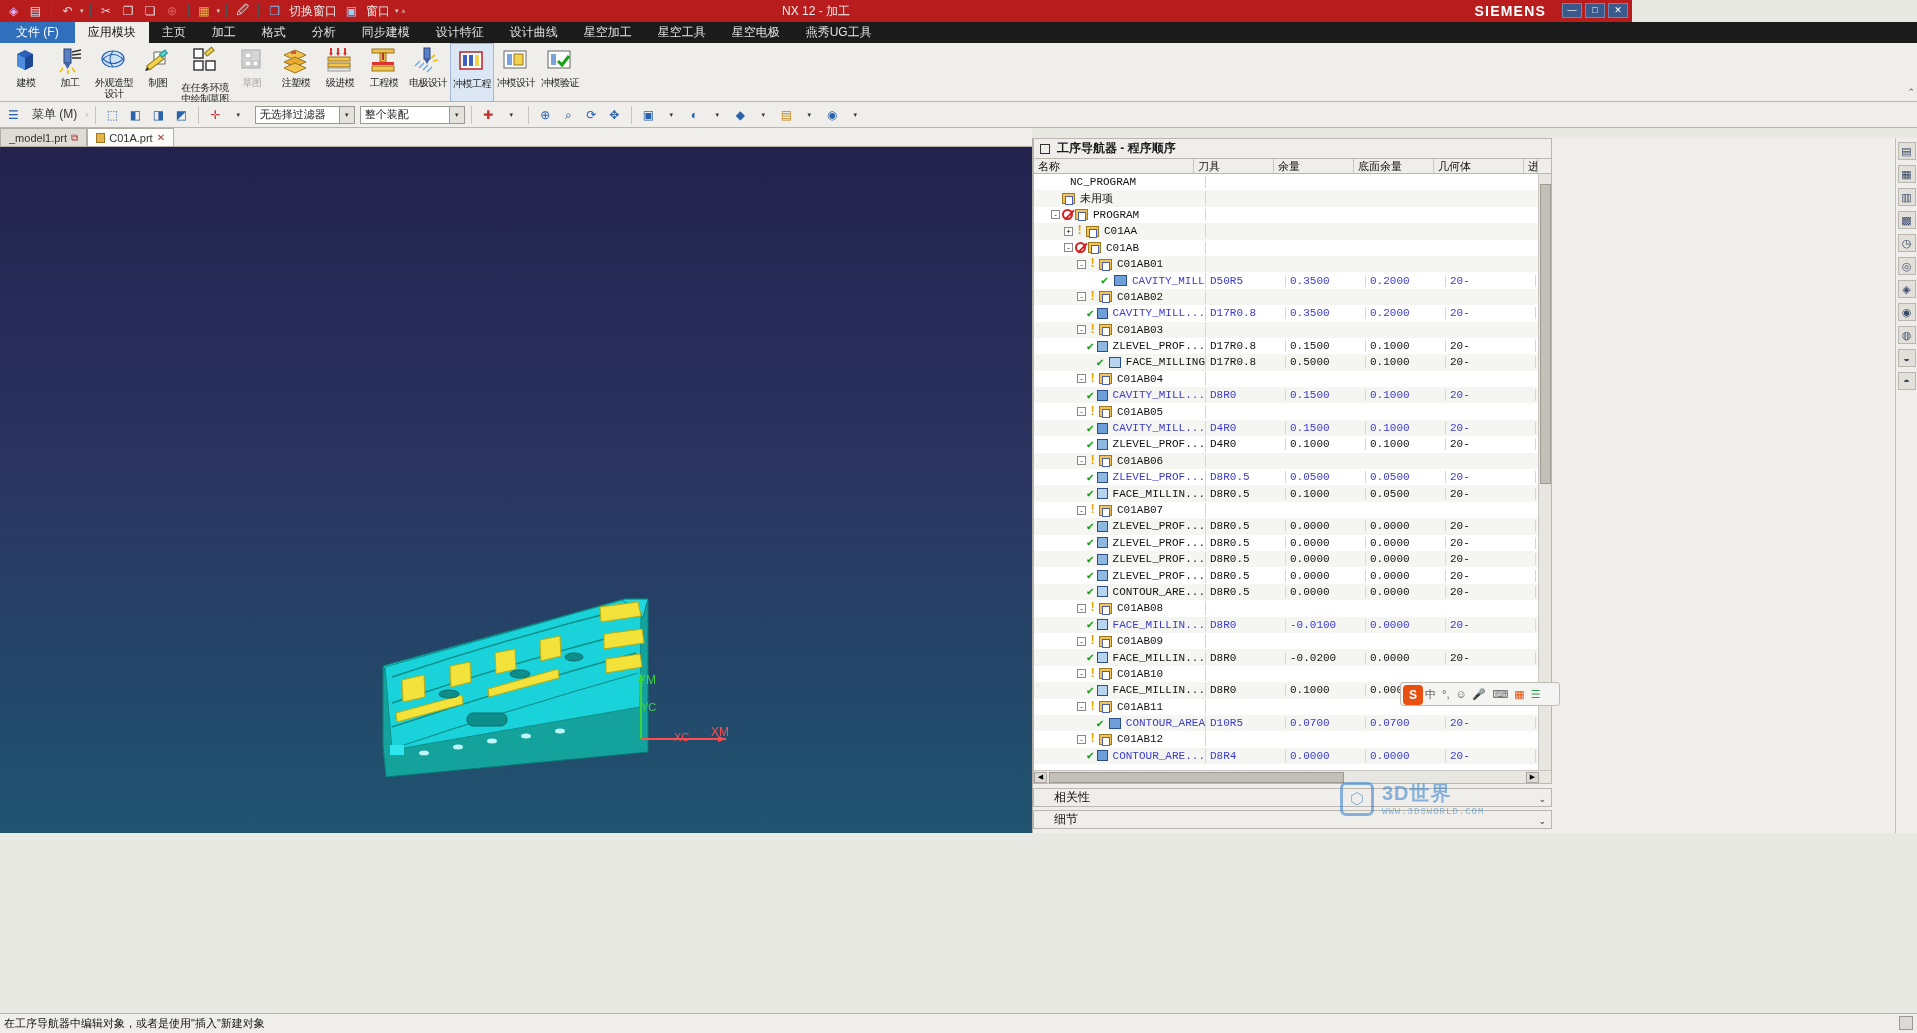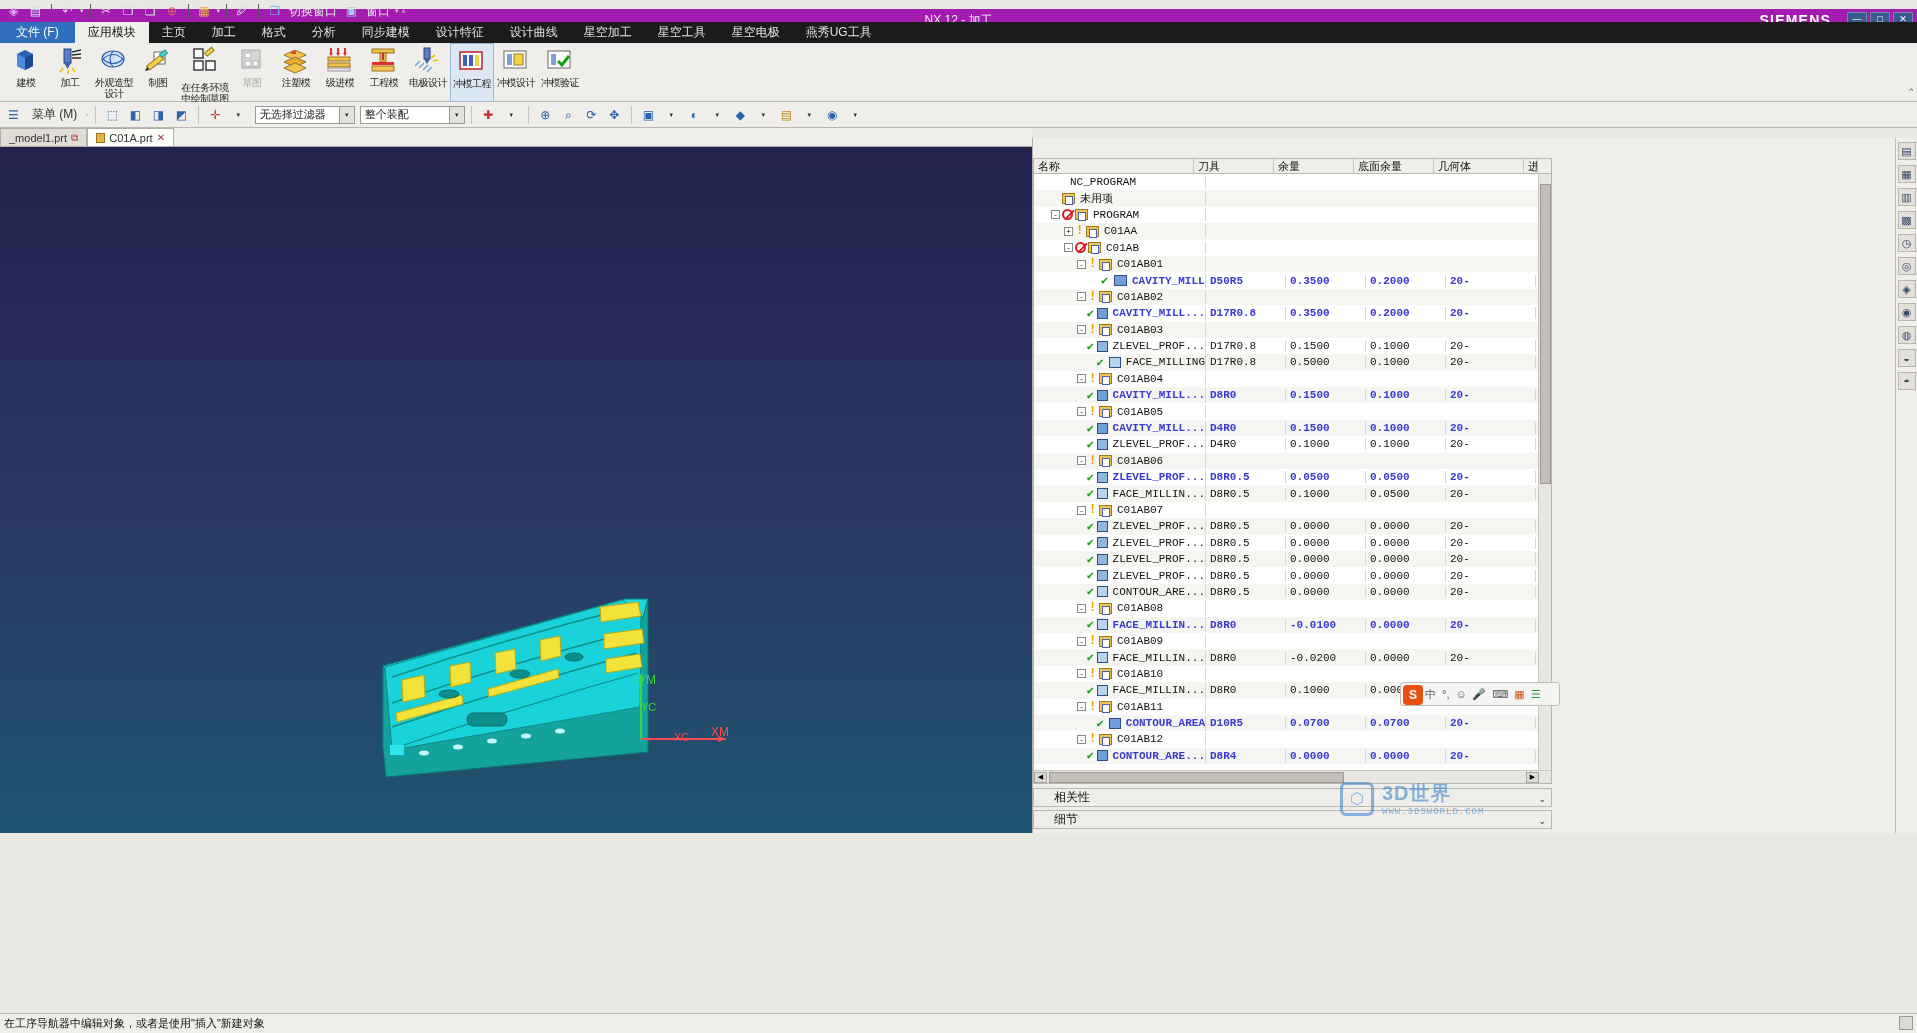--- a/index.html
+++ b/index.html
@@ -14,8 +14,8 @@
 
   
   .titlebar {
-    position: absolute; top: 9px; left: 0; width: 1917px; height: 22px;
-    background: #a21caf; color: #e8e8e8;
+    position: absolute; top: 0; left: 0; width: 1632px; height: 22px;
+    background: #b91c1c; color: #e8e8e8;
   }
   .titlebar .title {
     position: absolute; left: 0; right: 0; text-align: center; line-height: 22px;

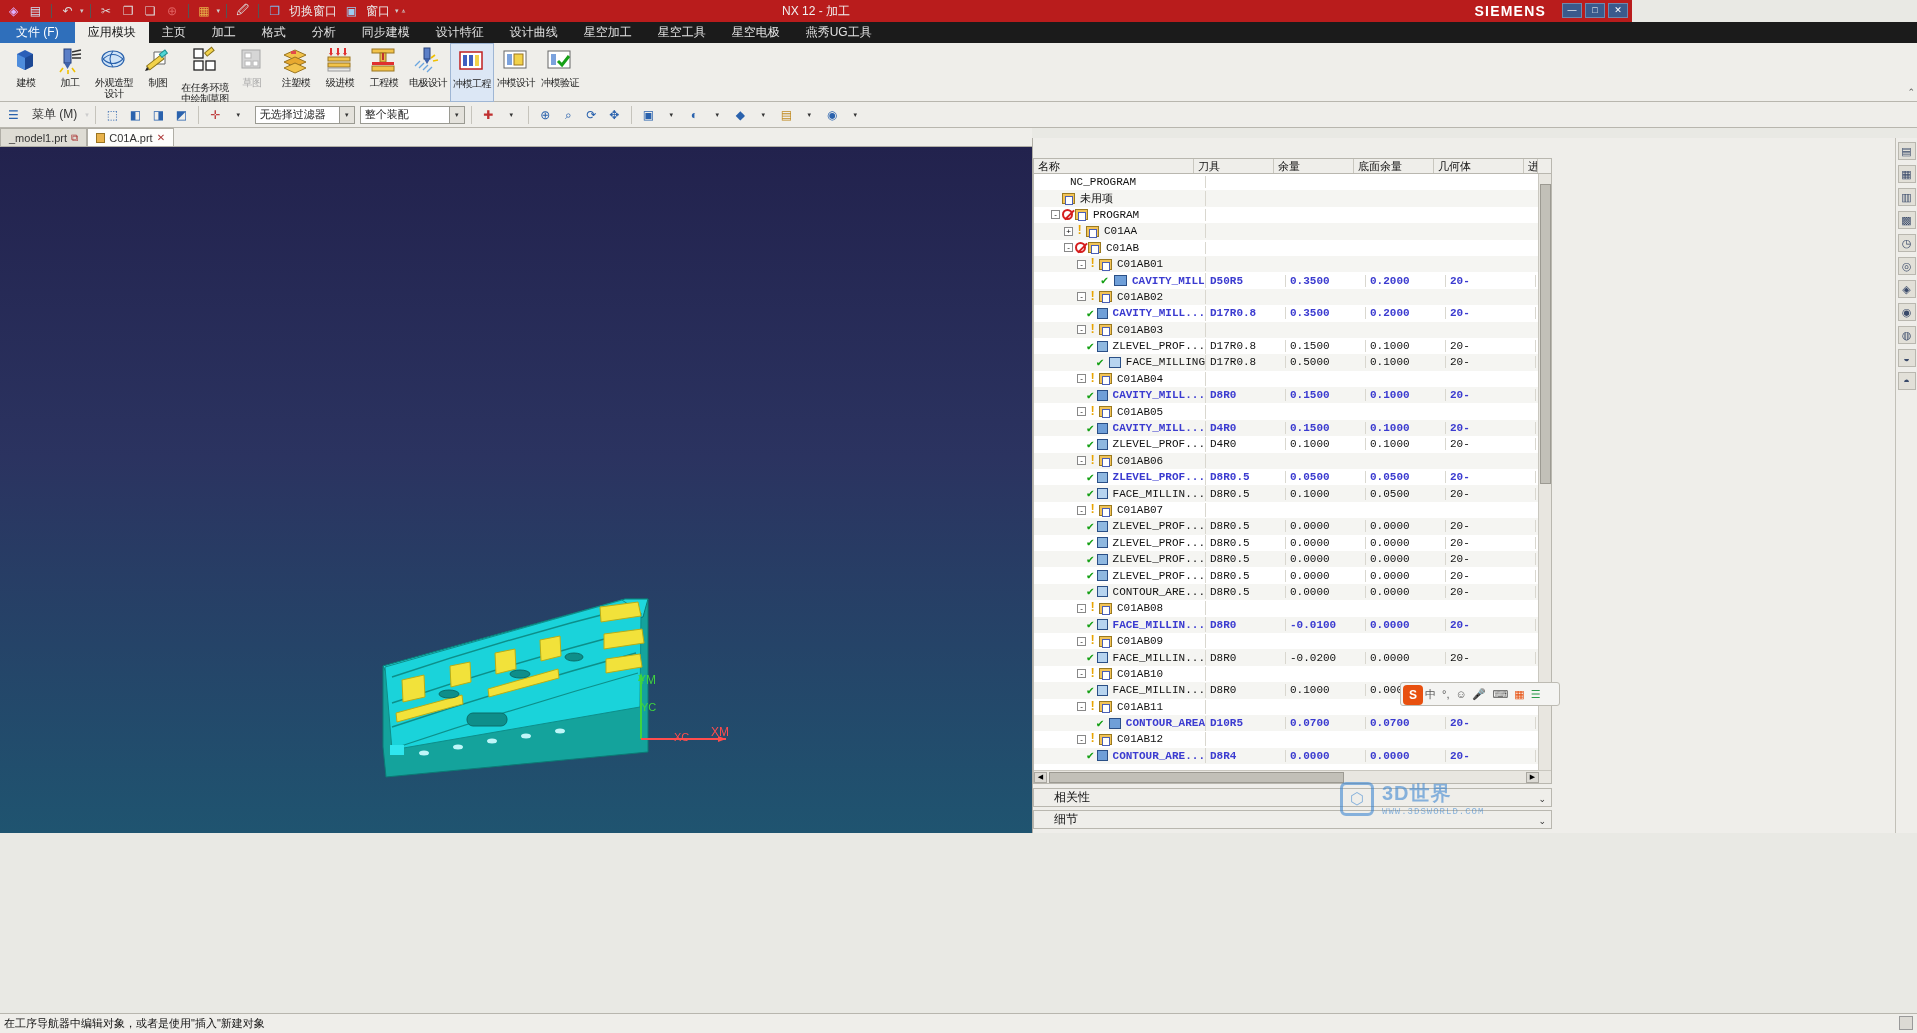--- a/index.html
+++ b/index.html
@@ -605,6 +605,10 @@
 
   <div class="navdock">
 
+    <div class="navheader">
+      <span class="sq"></span>
+      <span>工序导航器 - 程序顺序</span>
+    </div>
 
     <div class="treewrap">
       <div class="colhead">

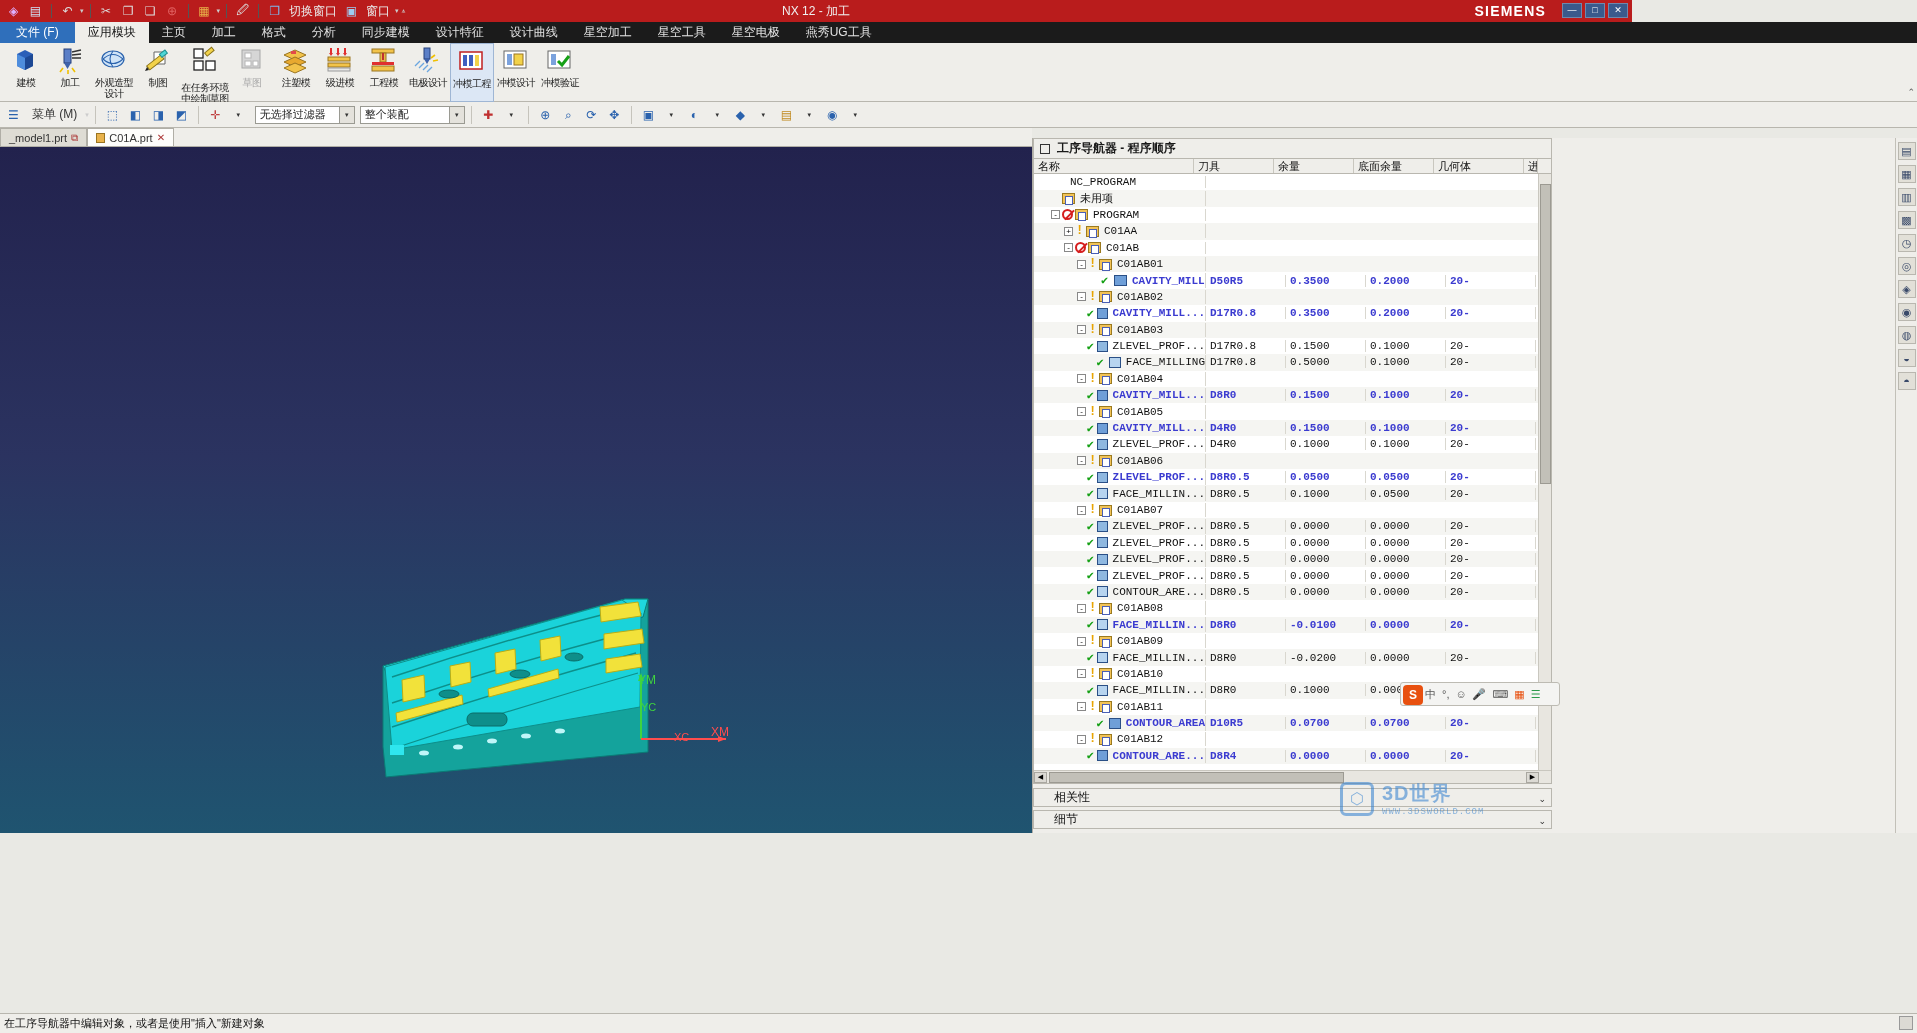--- a/index.html
+++ b/index.html
@@ -170,7 +170,7 @@
                   border-right: 1px solid #d9d7cf; }
   .trow .c-geo  { width: 90px; padding-left: 4px; font-family: "Liberation Mono", monospace;
                   border-right: 1px solid #d9d7cf; }
-  .blue { color: #3b3bd0; font-weight: bold; }
+  .blue { color: #3b3bd0; }
   .plain { color: #111; }
 
   .indent { display: inline-block; }

